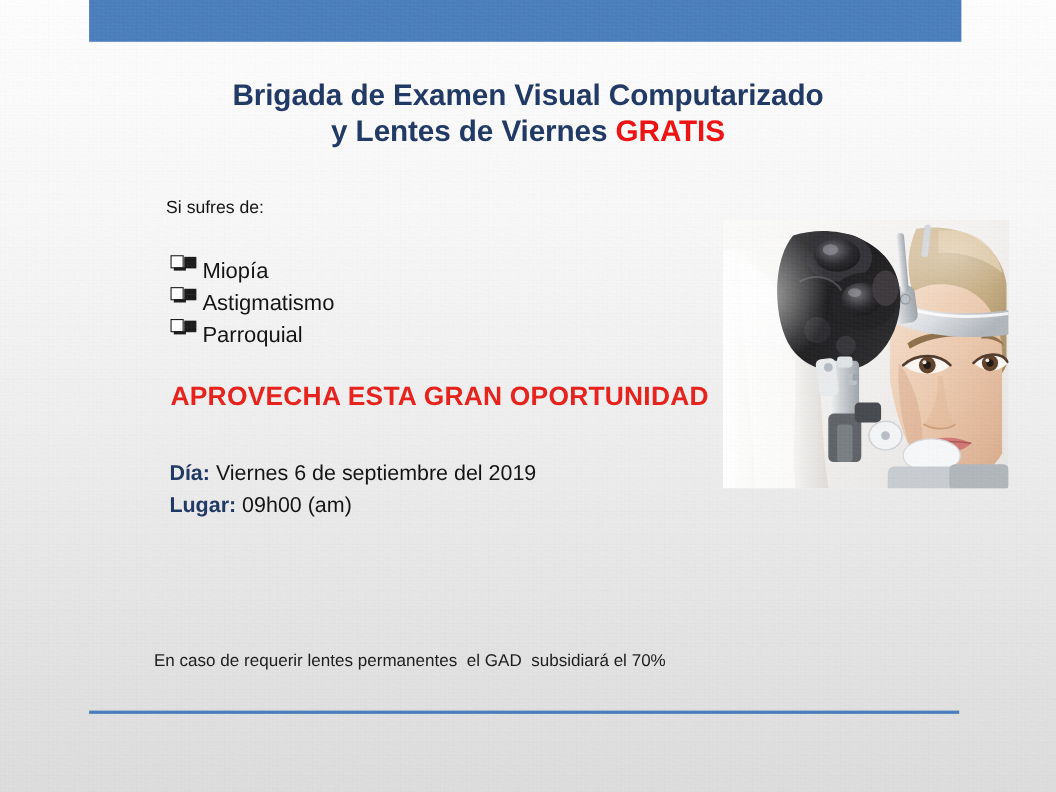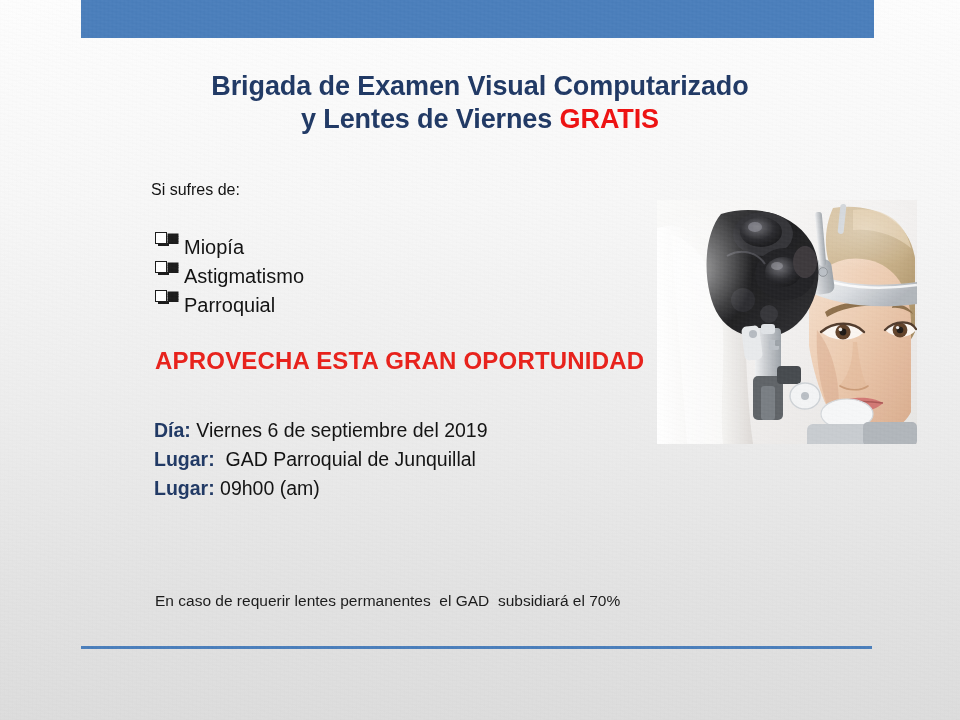--- a/index.html
+++ b/index.html
@@ -202,7 +202,6 @@
 
   <div class="details">
     <div class="row"><span class="label">Día:</span><span> Viernes 6 de septiembre del 2019</span></div>
-    <div class="row"><span class="label">Lugar:</span><span>  GAD Parroquial de Junquillal</span></div>
     <div class="row"><span class="label">Lugar:</span><span> 09h00 (am)</span></div>
   </div>
 

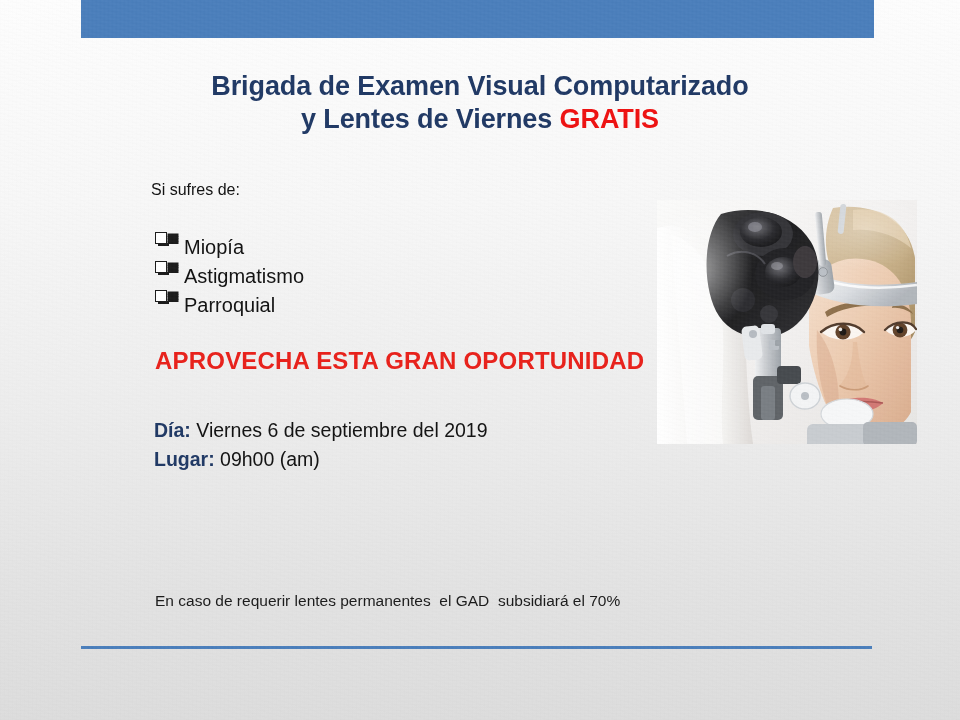--- a/index.html
+++ b/index.html
@@ -140,7 +140,7 @@
 
   .footnote {
     position: absolute;
-    left: 155px;
+    left: 140px;
     top: 592px;
     font-size: 15.5px;
     color: #1a1a1a;

